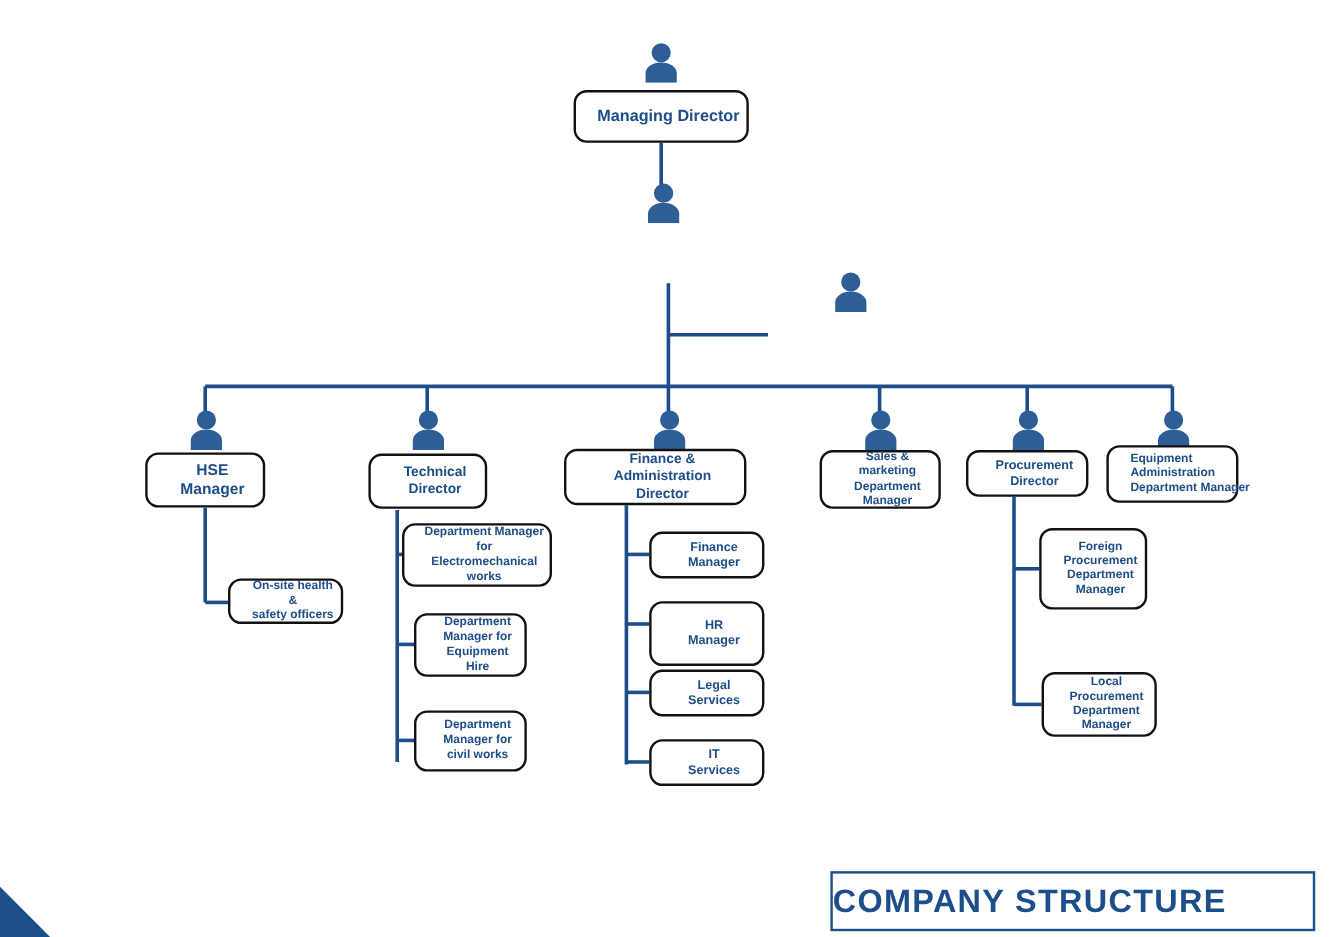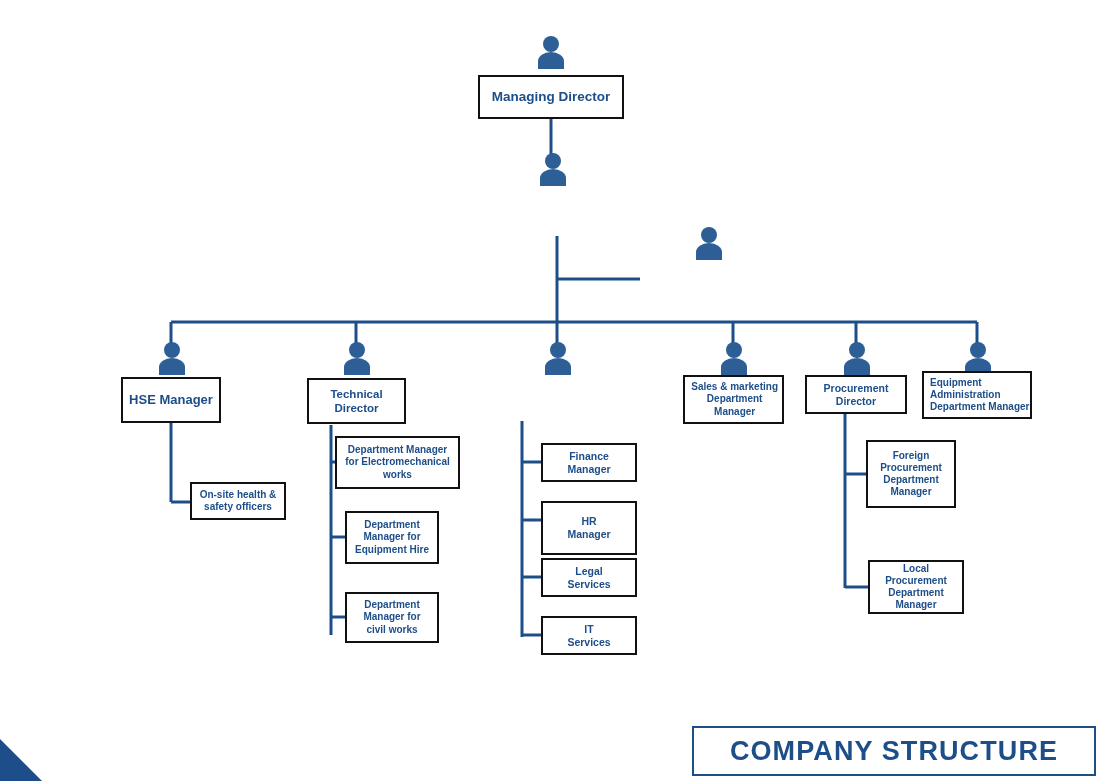--- a/index.html
+++ b/index.html
@@ -62,7 +62,7 @@
     box-sizing: border-box;
     background: #ffffff;
     border: 2.6px solid #111111;
-    border-radius: 0;
+    border-radius: 11px;
     display: flex;
     align-items: center;
     justify-content: center;
@@ -72,6 +72,7 @@
     font-family: "Liberation Sans", sans-serif;
     line-height: 1.22;
     z-index: 3;
+    padding-left: 12px;
   }
   .node .label {
     display: block;

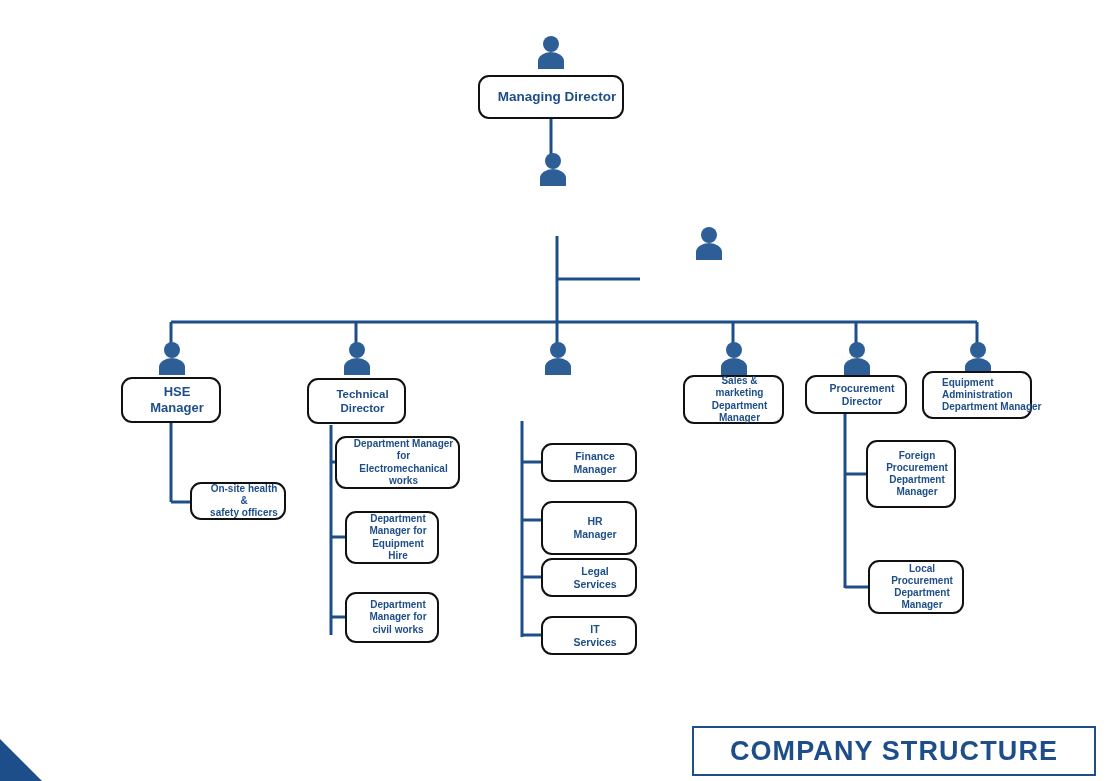--- a/index.html
+++ b/index.html
@@ -217,6 +217,10 @@
 Director</span>
   </div>
 
+  <div class="node" id="n-finance-admin-director" style="left:470px; top:374px; width:152px; height:47px; font-size:11.5px;">
+    <span class="label">Finance &amp;
+Administration Director</span>
+  </div>
 
   <div class="node" id="n-sales-marketing" style="left:683px; top:375px; width:101px; height:49px; font-size:10px;justify-content:flex-end;">
     <span class="label">Sales &amp; marketing

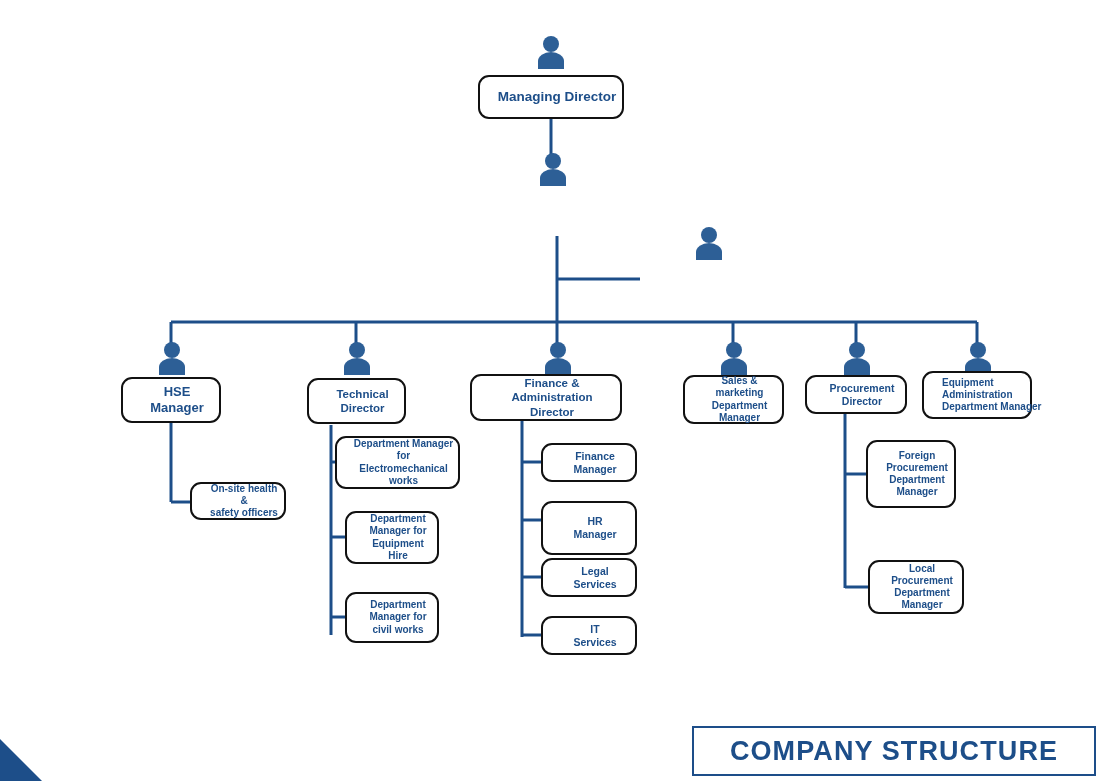--- a/index.html
+++ b/index.html
@@ -100,7 +100,6 @@
     background: #ffffff;
     display: flex;
     align-items: center;
-    justify-content: center;
     z-index: 4;
   }
   #footer-banner .txt {

